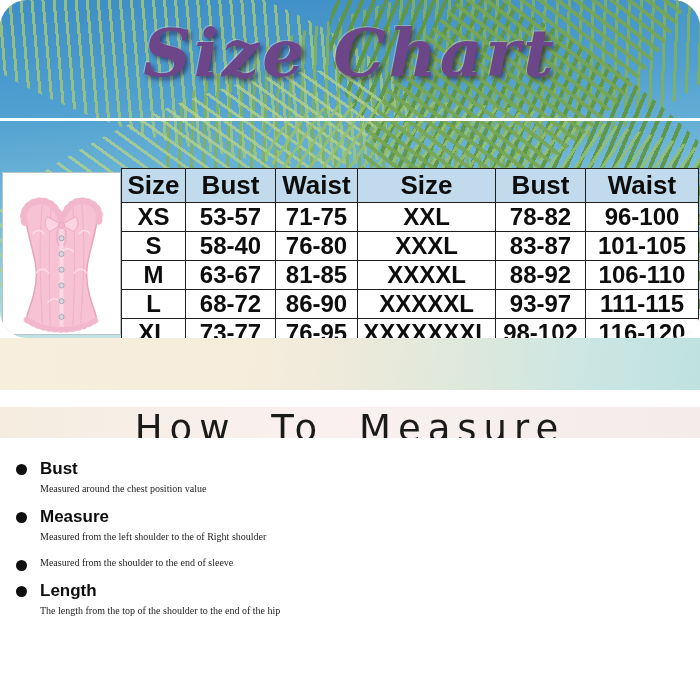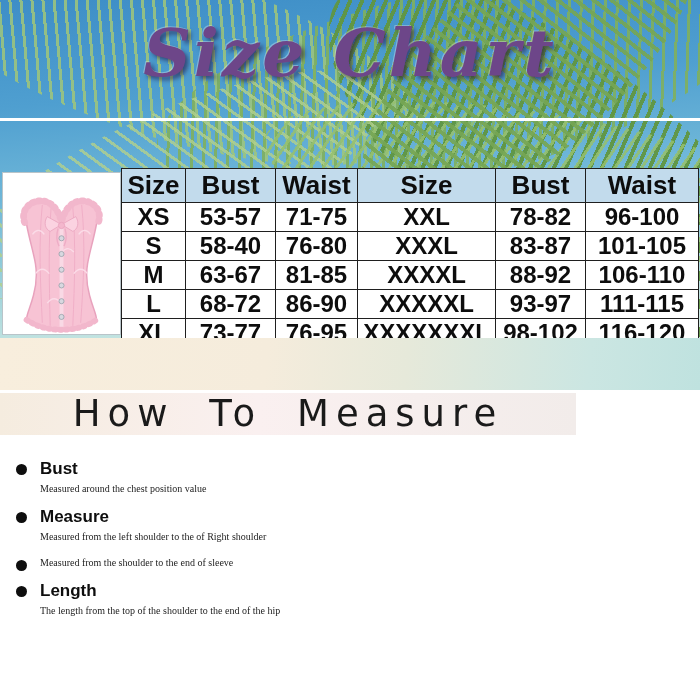--- a/index.html
+++ b/index.html
@@ -8,7 +8,7 @@
 
   
   .top-section{position:absolute;top:0;left:0;width:700px;height:338px;overflow:hidden;
-    background:linear-gradient(176deg,#3e8ec7 0%,#4f9fd0 28%,#6fb7d8 52%,#93cdd9 70%,#bfe2e0 88%,#d8ece4 100%);}
+    background:linear-gradient(176deg,#3e8ec7 0%,#4f9fd0 28%,#6fb7d8 52%,#93cdd9 70%,#bfe2e0 88%,#d8ece4 100%);border-radius:27px;}
   .frond{position:absolute;clip-path:ellipse(50% 38% at 50% 50%);}
   .f1{top:-55px;left:-90px;width:520px;height:220px;transform:rotate(17deg);
       background:repeating-linear-gradient(68deg,transparent 0 5px,rgba(160,198,122,.85) 5px 8px,transparent 8px 11px);}

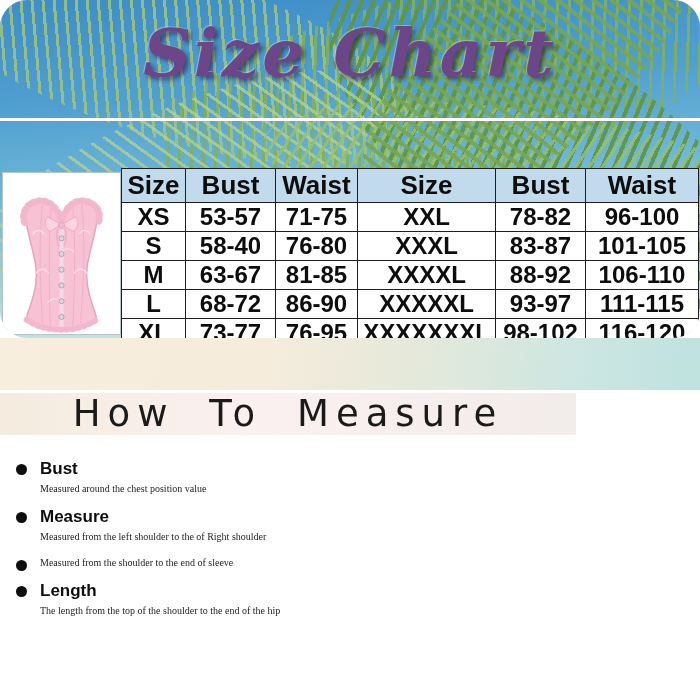--- a/index.html
+++ b/index.html
@@ -45,10 +45,10 @@
   
   .beach-band{position:absolute;top:338px;left:0;width:700px;height:52px;
     background:linear-gradient(95deg,#f8eedd 0%,#f5ecdc 38%,#e6e9da 58%,#cbe6e2 84%,#bfe2df 100%);}
-  .measure-band{position:absolute;top:390px;left:0;width:576px;height:48px;box-sizing:border-box;
+  .measure-band{position:absolute;top:404px;left:0;width:700px;height:48px;box-sizing:border-box;
     border-top:3px solid #fff;border-bottom:3px solid #fff;
     background:linear-gradient(90deg,#f5ecdf 0%,#faf0f0 45%,#f2ecea 100%);
-    display:flex;align-items:flex-end;justify-content:center;}
+    display:flex;align-items:center;justify-content:center;}
   .measure-title{font-family:"DejaVu Sans",sans-serif;font-size:37px;font-weight:400;
     letter-spacing:7px;word-spacing:16px;color:#1a1a1a;}
 

